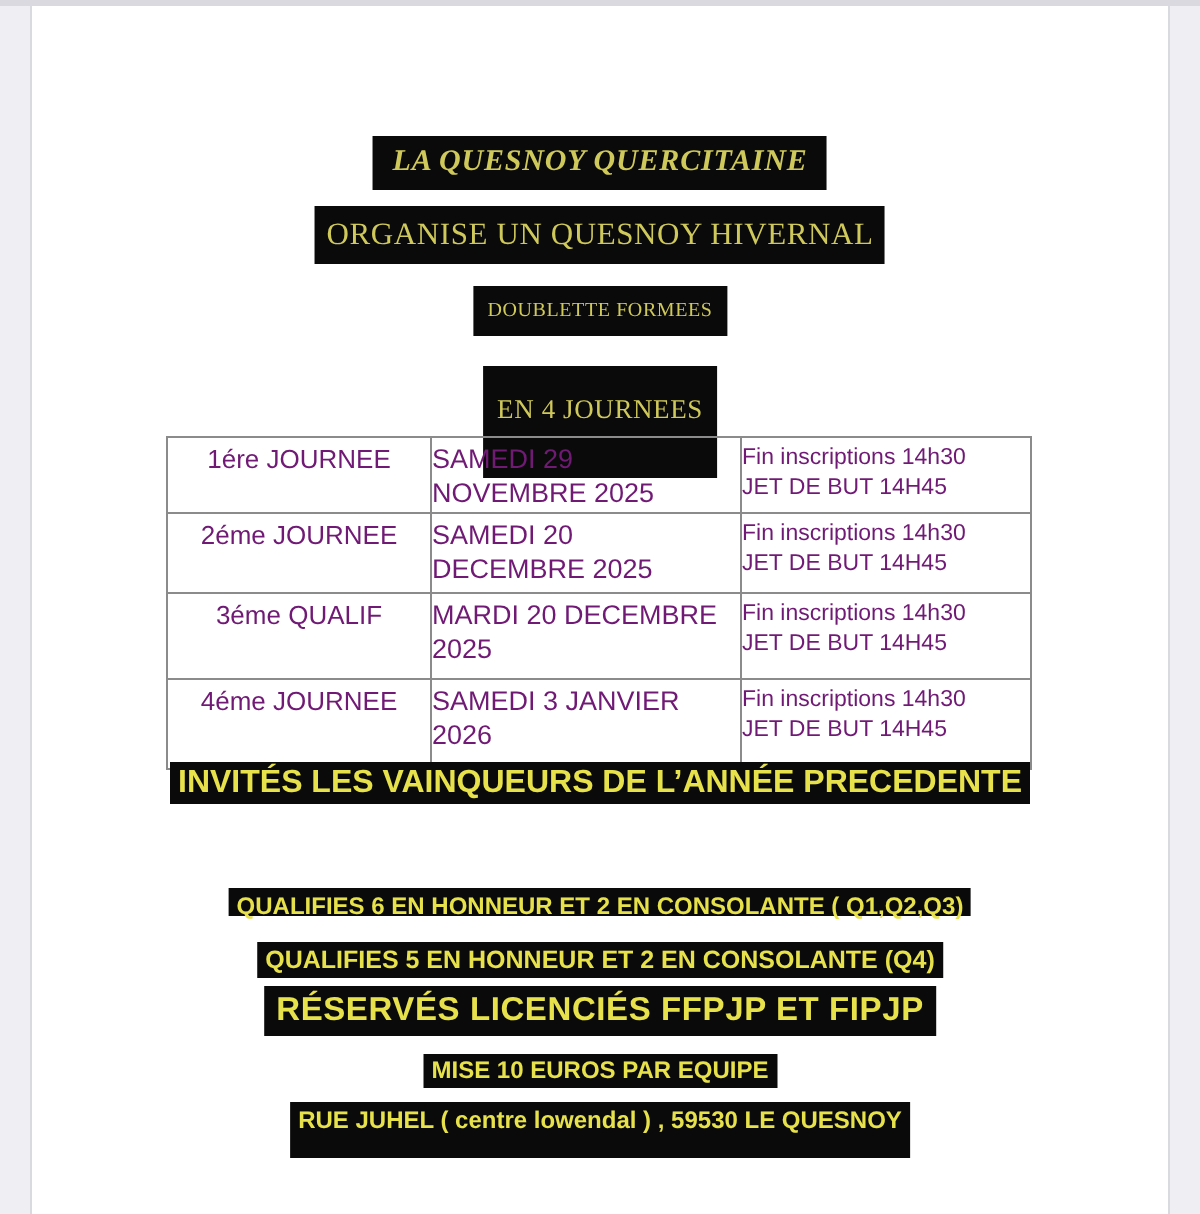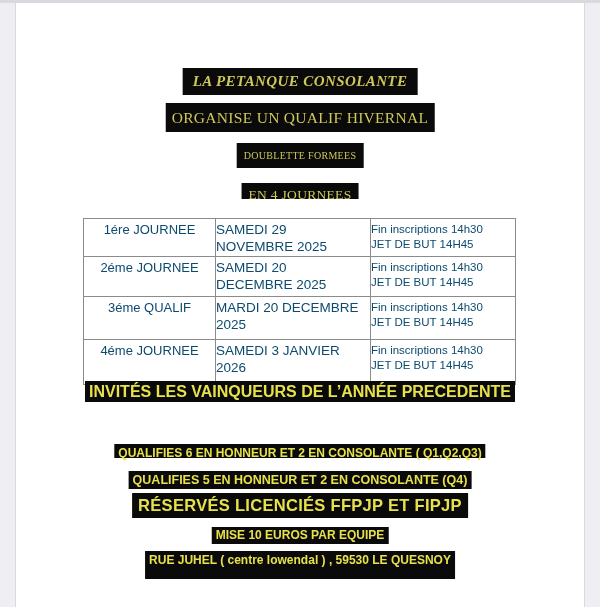--- a/index.html
+++ b/index.html
@@ -72,7 +72,7 @@
   <div class="strip-left"></div>
   <div class="strip-right"></div>
 
-  <div class="bar bar-serif" id="b-club">LA PETANQUE CONSOLANTE</div>
+  <div class="bar bar-serif" id="b-club">LA QUESNOY QUERCITAINE</div>
   <div class="bar bar-serif" id="b-organise">ORGANISE UN QUALIF HIVERNAL</div>
   <div class="bar bar-serif" id="b-format">DOUBLETTE FORMEES</div>
   <div class="bar bar-serif" id="b-days">EN 4 JOURNEES</div>

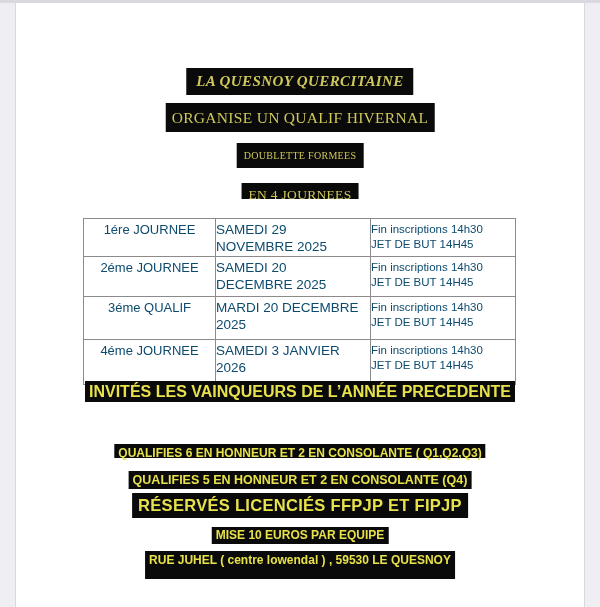--- a/index.html
+++ b/index.html
@@ -73,7 +73,7 @@
   <div class="strip-right"></div>
 
   <div class="bar bar-serif" id="b-club">LA QUESNOY QUERCITAINE</div>
-  <div class="bar bar-serif" id="b-organise">ORGANISE UN QUALIF HIVERNAL</div>
+  <div class="bar bar-serif" id="b-organise">ORGANISE UN QUESNOY HIVERNAL</div>
   <div class="bar bar-serif" id="b-format">DOUBLETTE FORMEES</div>
   <div class="bar bar-serif" id="b-days">EN 4 JOURNEES</div>
 

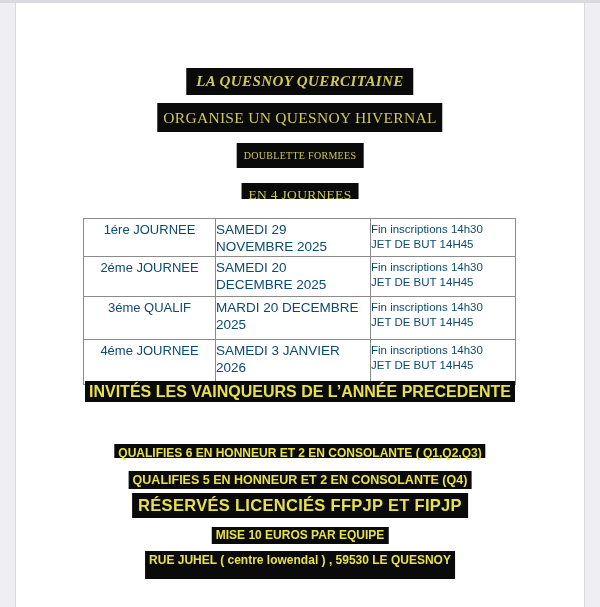--- a/index.html
+++ b/index.html
@@ -38,7 +38,7 @@
           font-size:15px;font-style:italic;font-weight:bold;letter-spacing:.4px;}
   #b-organise{top:103px;height:29px;line-height:29px;padding:0 6px;font-size:15.5px;letter-spacing:.3px;}
   #b-format{top:143px;height:25px;line-height:25px;padding:0 7px;font-size:10px;letter-spacing:.3px;}
-  #b-days{top:183px;height:16px;line-height:24px;padding:0 7px;font-size:13.5px;letter-spacing:.3px;}
+  #b-days{top:183px;height:36px;line-height:24px;padding:10px 7px;font-size:13.5px;letter-spacing:.3px;}
 
   #f-invites{top:381px;height:21px;line-height:21px;padding:0 4px;font-size:16px;}
   #f-finale{top:411px;height:25px;line-height:25px;padding:0 6px;font-size:15.5px;}

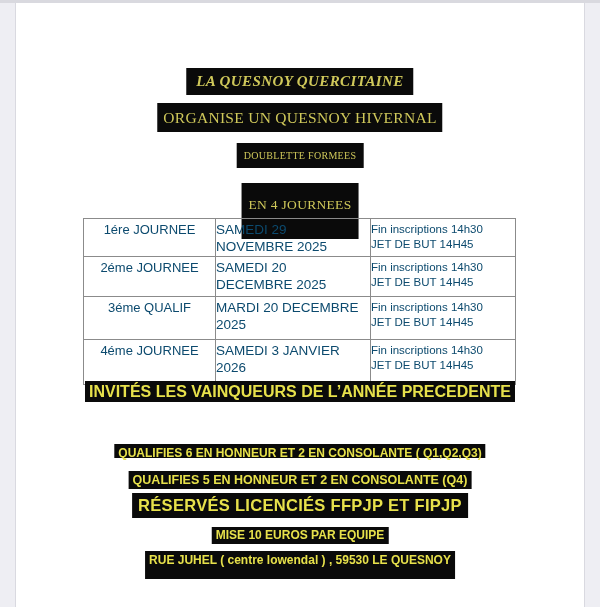--- a/index.html
+++ b/index.html
@@ -52,7 +52,7 @@
   table.schedule{
     position:absolute;left:83px;top:218px;width:432px;
     border-collapse:collapse;table-layout:fixed;
-    color:#0c4a6e;
+    color:#701a75;
   }
   table.schedule td{
     border:1px solid #8b8b8b;

